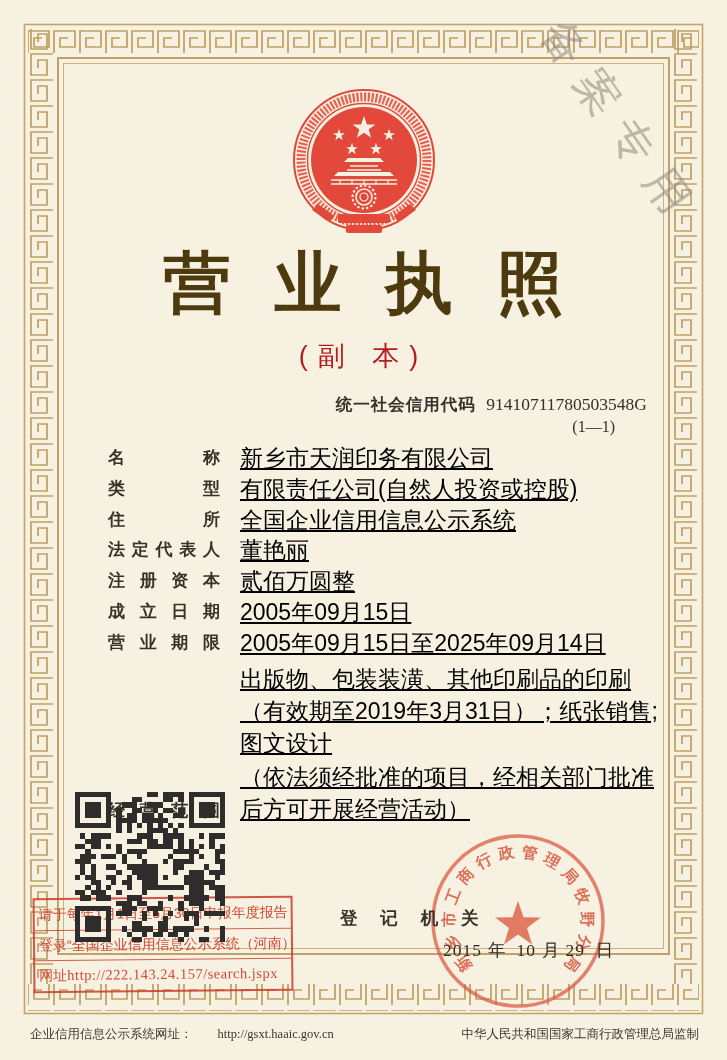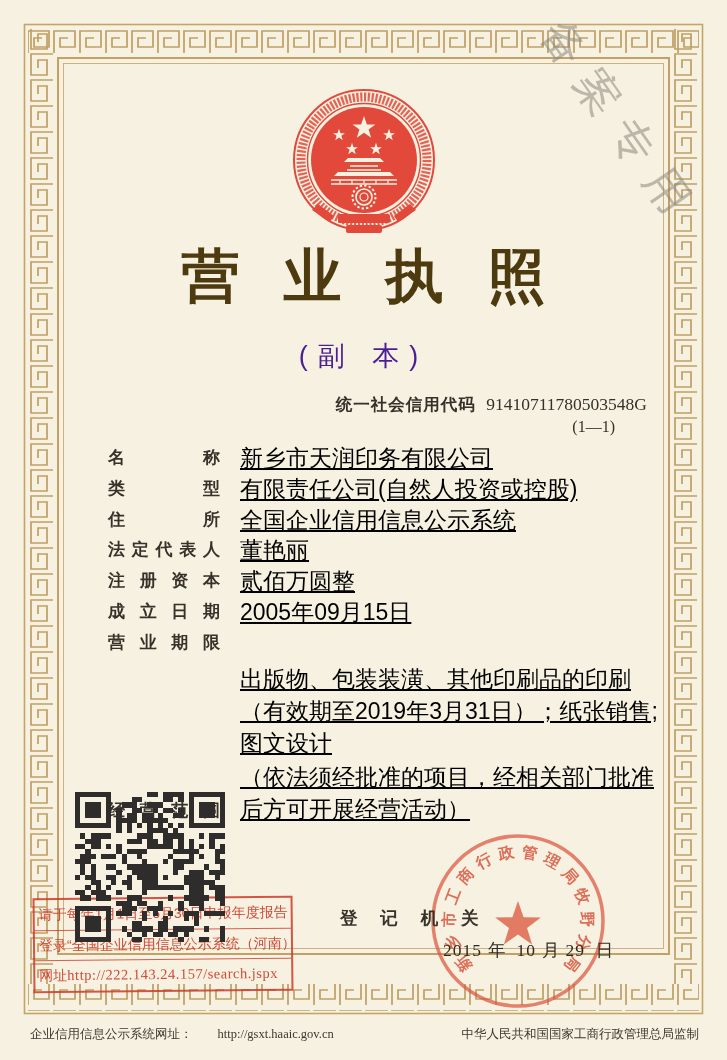--- a/index.html
+++ b/index.html
@@ -30,7 +30,7 @@
   #title{
     left:0;right:0;top:238px;
     text-align:center;
-    font-size:58px;
+    font-size:67px;
     font-weight:900;
     letter-spacing:44px;
     padding-left:44px;

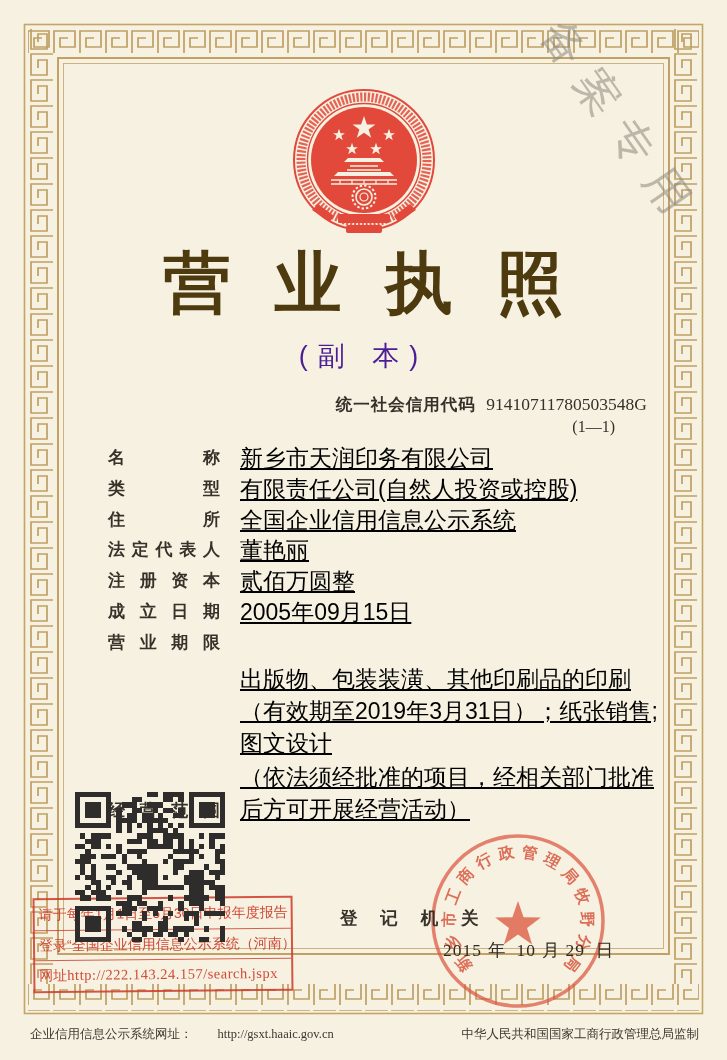--- a/index.html
+++ b/index.html
@@ -42,7 +42,7 @@
     text-align:center;
     font-size:27px;
     letter-spacing:10px;
-    color:#4c1d95;
+    color:#b91c1c;
   }
   
   #code-line{

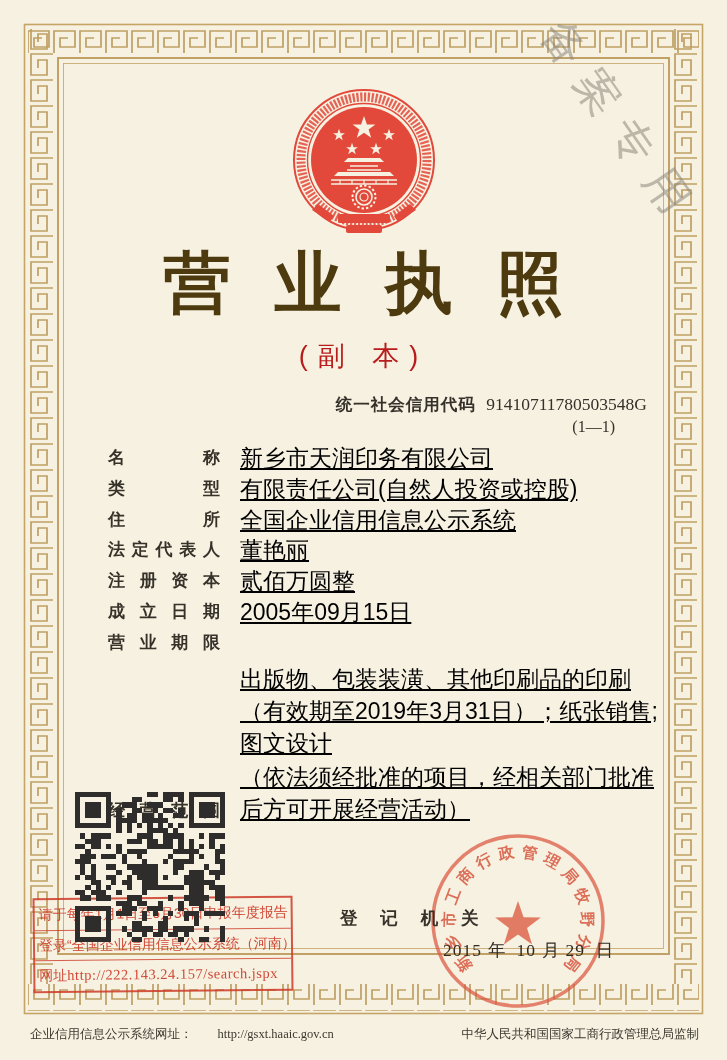--- a/index.html
+++ b/index.html
@@ -251,6 +251,7 @@
     </div>
     <div class="frow">
       <div class="flabel">营业期限</div>
+      <div class="fvalue">2005年09月15日至2025年09月14日</div>
     </div>
     <div class="frow multi">
       <div class="flabel">经营范围</div>

